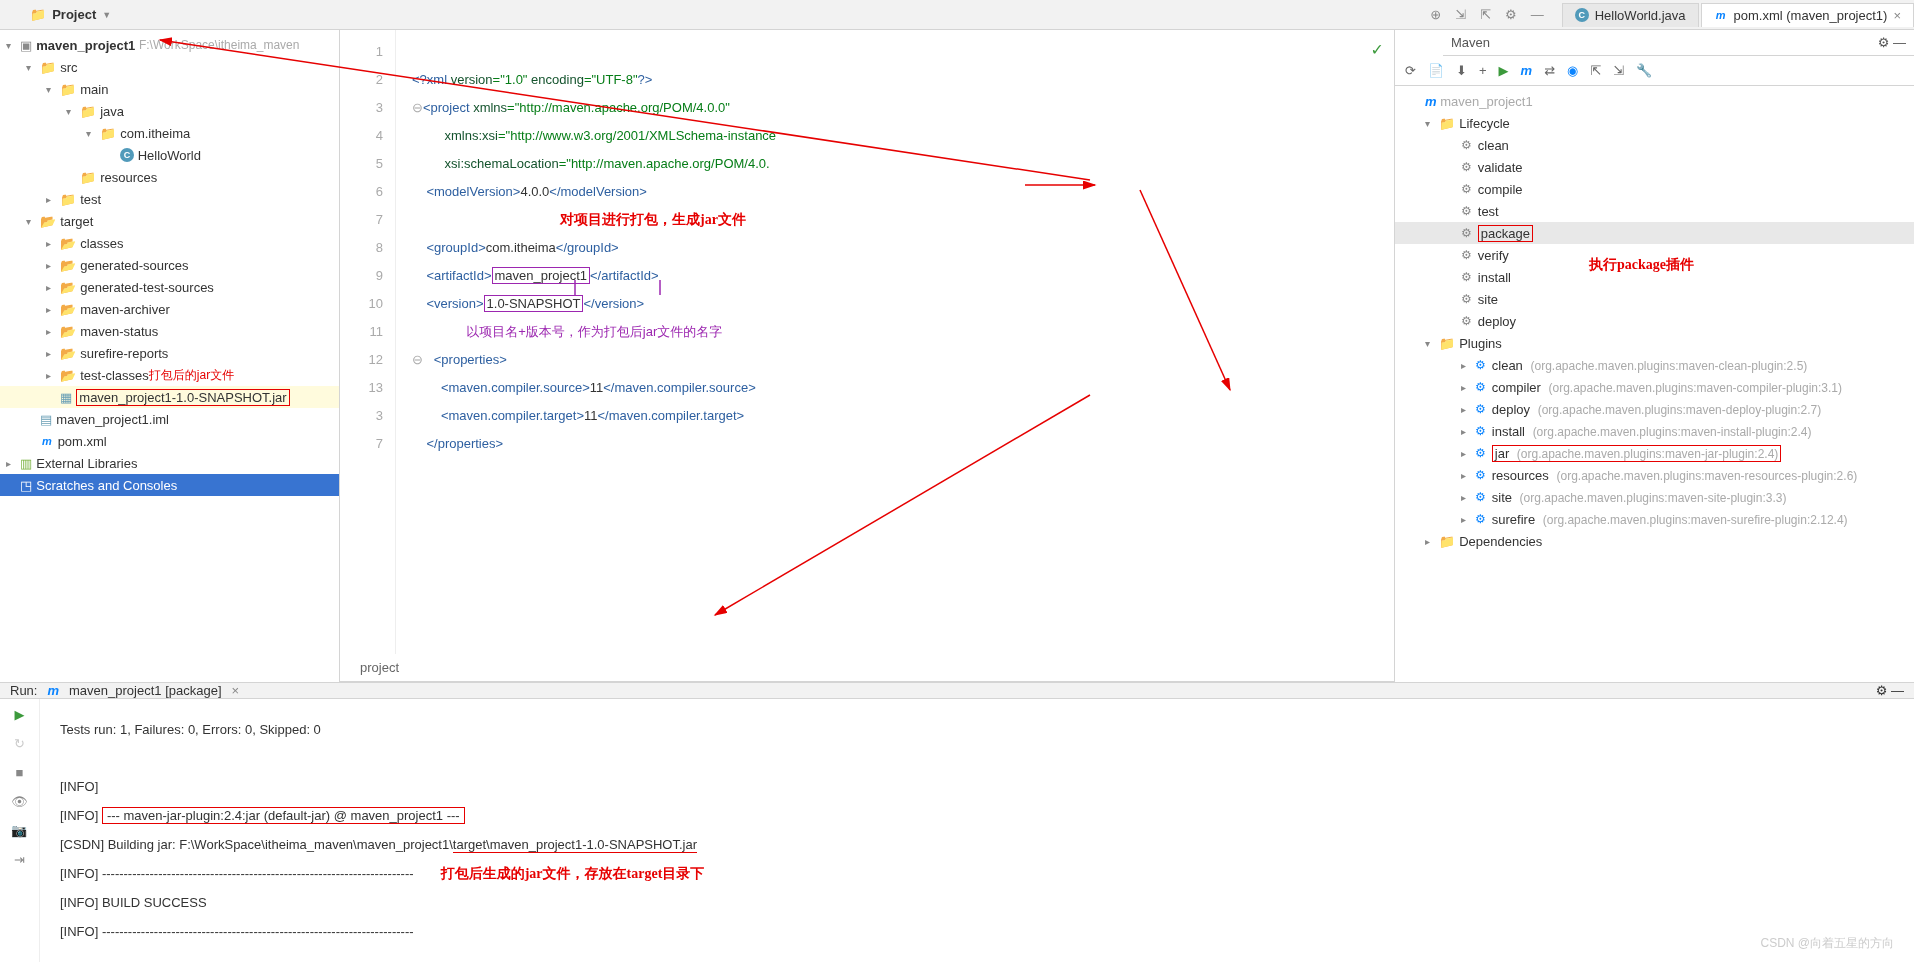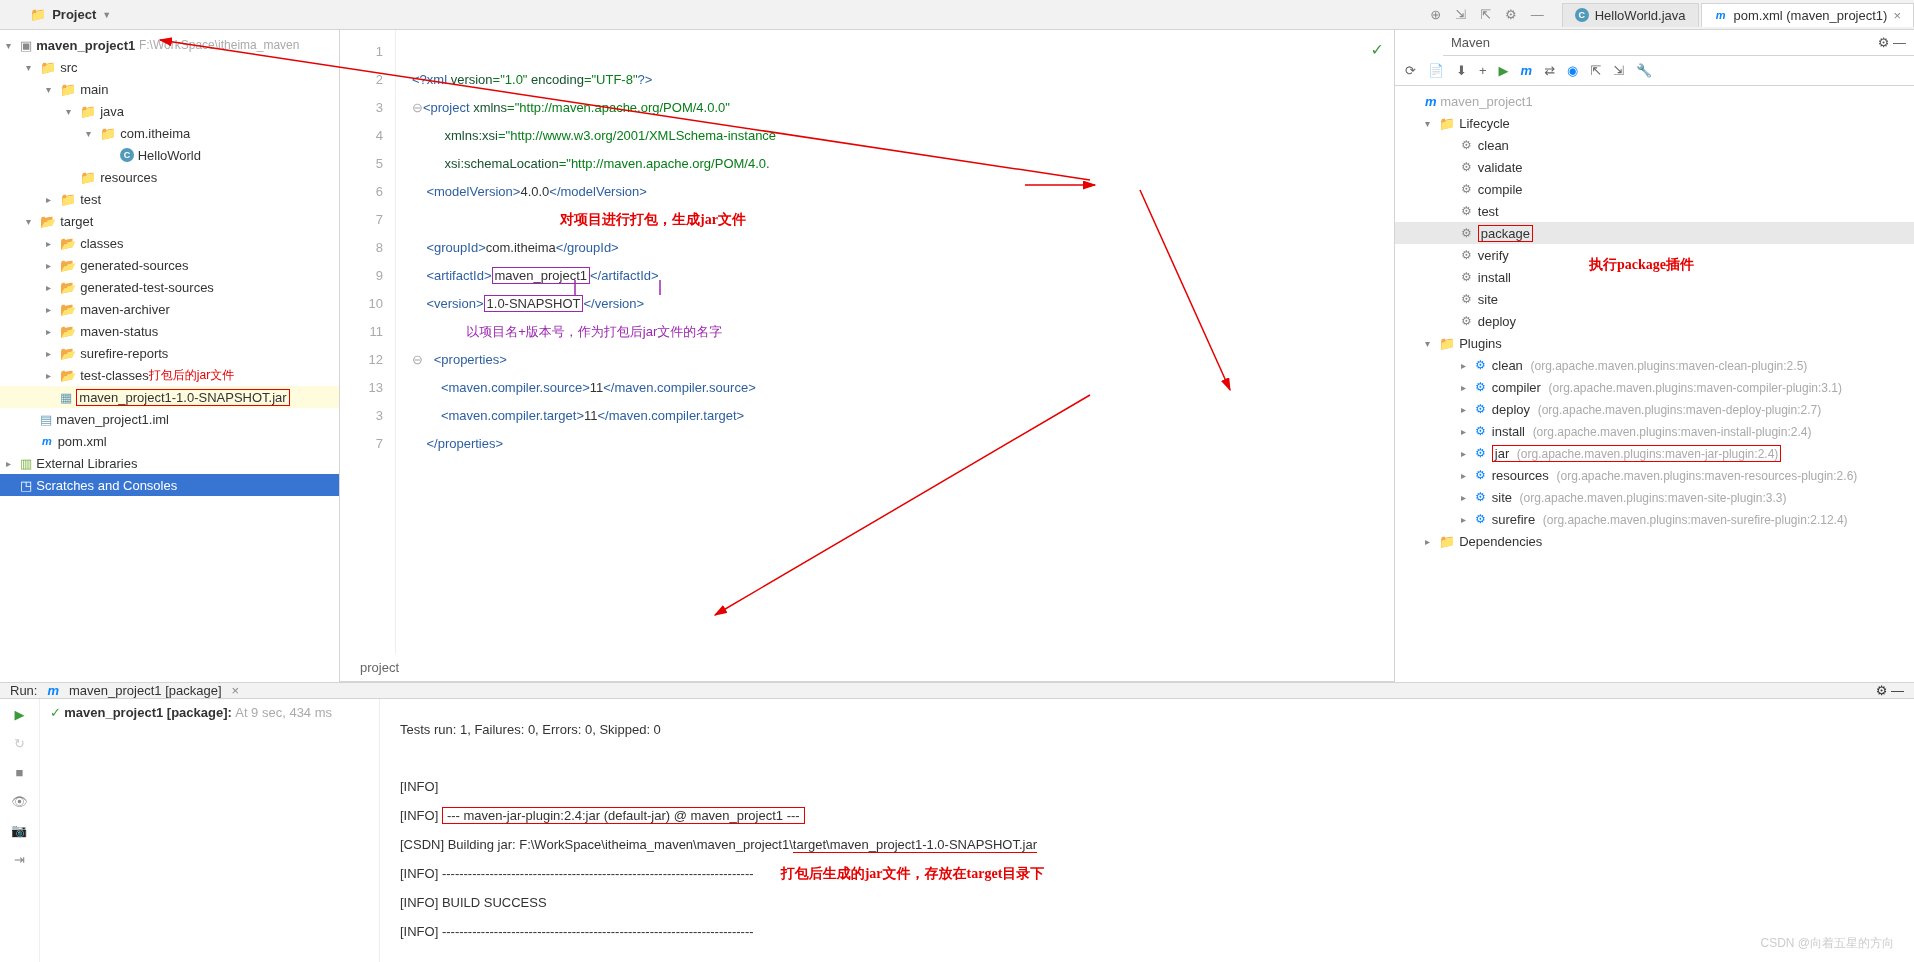--- a/index.html
+++ b/index.html
@@ -371,9 +371,6 @@
      <span>📷</span>
      <span>⇥</span>
    </div>
-   <div class="run-tree">
-     <span style="color:#3c9a3c">✓</span> <b>maven_project1 [package]:</b> <span style="color:#aaa">At  9 sec, 434 ms</span>
-   </div>
    <div class="console"><span>Tests run: 1, Failures: 0, Errors: 0, Skipped: 0</span>
 
 <span>[INFO]</span>

